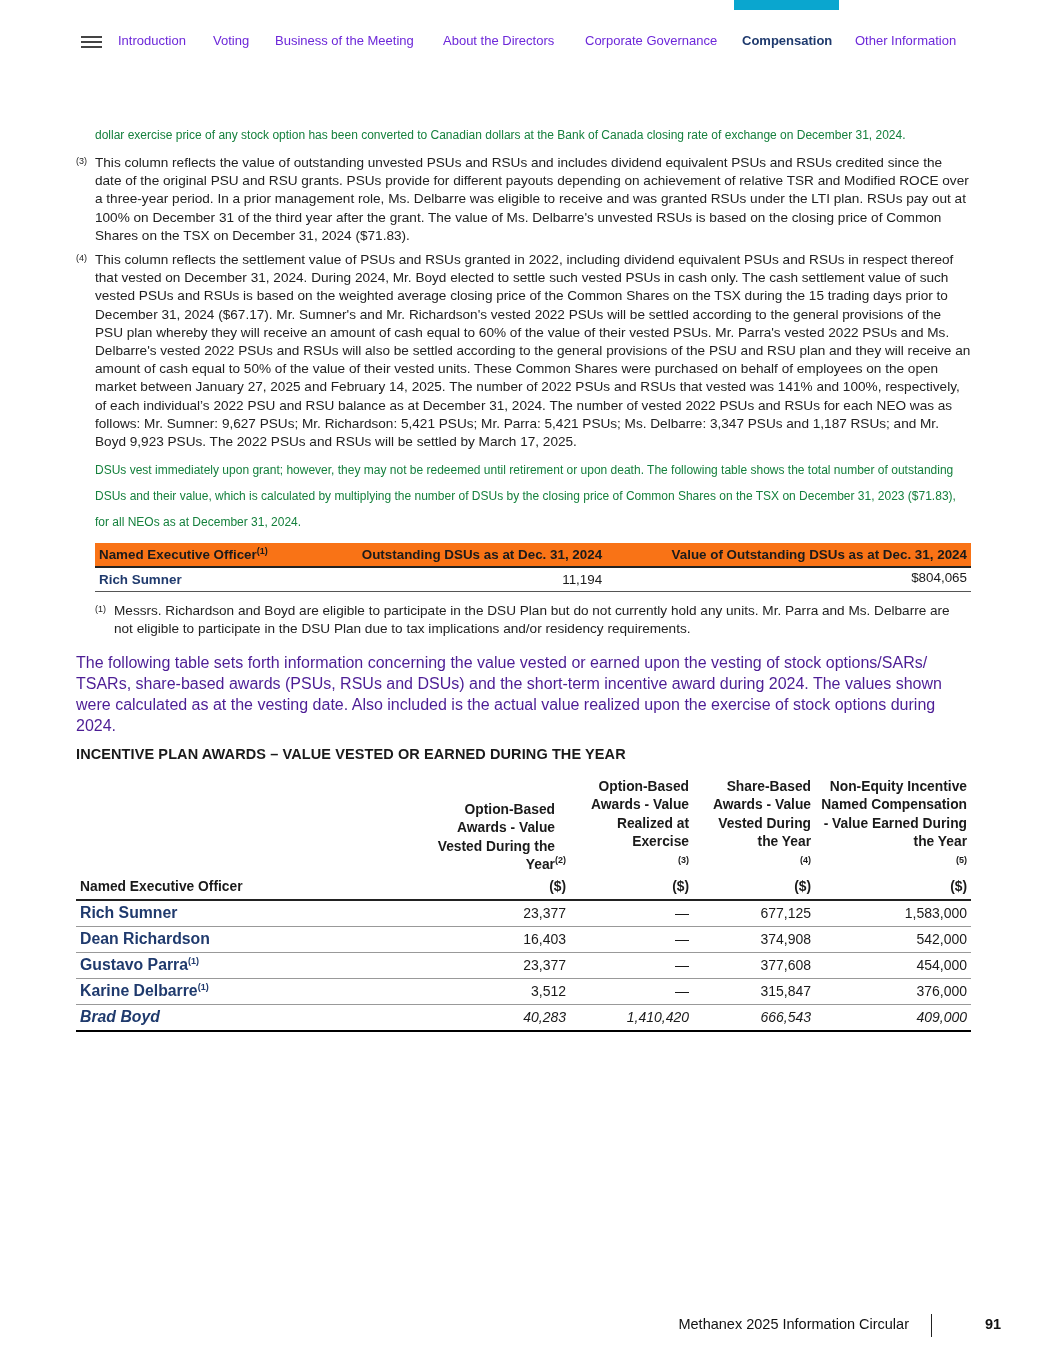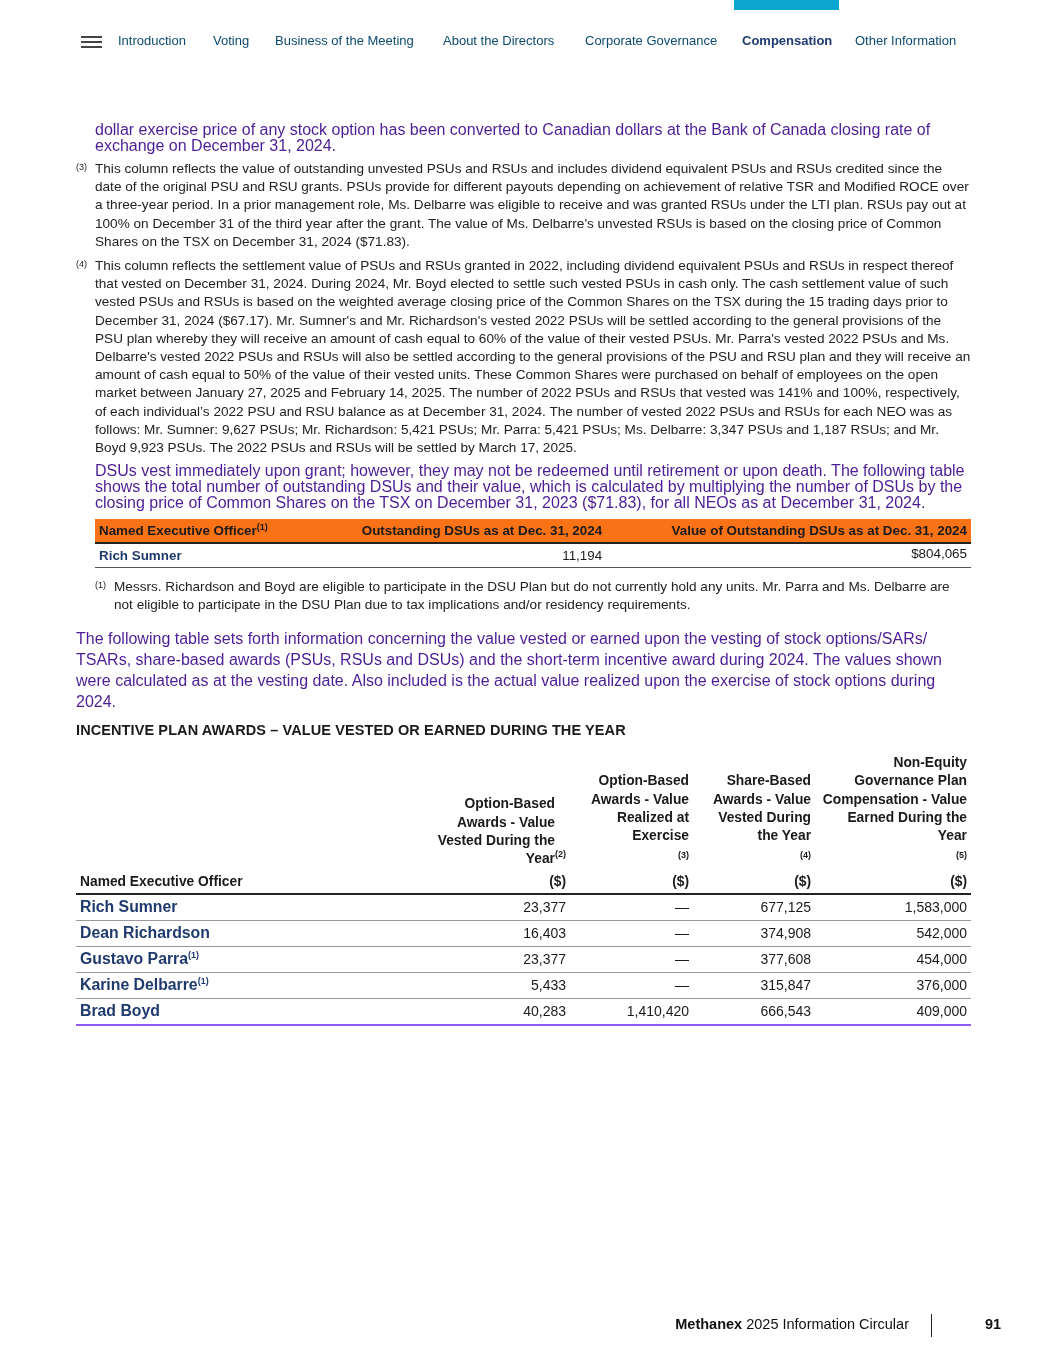--- a/index.html
+++ b/index.html
@@ -11,7 +11,7 @@
   .nav-indicator { position: absolute; top: 0; left: 734px; width: 105px; height: 10px; background: #0aa6cf; }
   .menu-icon { position: absolute; left: 81px; top: 36px; width: 21px; height: 13px; cursor: pointer; }
   .menu-icon span { display: block; height: 2px; background: #444; margin-bottom: 3px; }
-  .nav-item { position: absolute; top: 33px; font-size: 13px; color: #0c4a6e; white-space: nowrap; cursor: pointer; }
+  .nav-item { position: absolute; top: 33px; font-size: 13px; color: #6d28d9; white-space: nowrap; cursor: pointer; }
   .nav-item.active { color: #1f3a6d; font-weight: bold; }
 
   .content { position: absolute; left: 76px; top: 122px; width: 895px; }

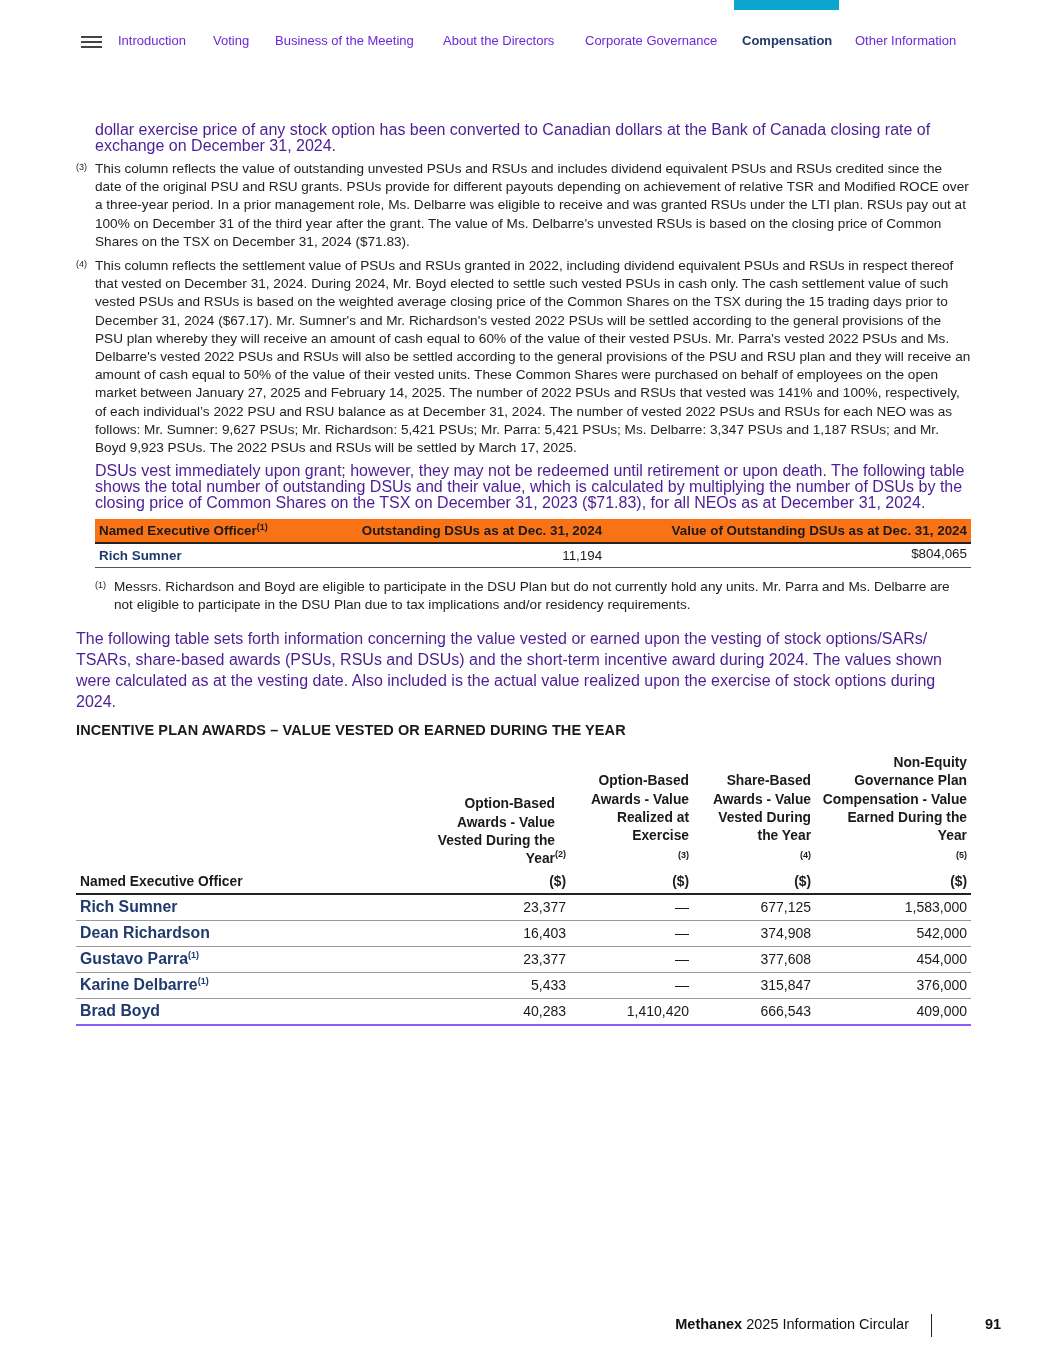--- a/index.html
+++ b/index.html
@@ -17,7 +17,7 @@
   .content { position: absolute; left: 76px; top: 122px; width: 895px; }
   .fn { font-size: 13.6px; line-height: 18.2px; color: #222; position: relative; padding-left: 19px; margin: 0 0 6px 0; }
   .fn sup { position: absolute; left: 0; top: -2px; font-size: 9px; }
-  .para-indent { font-size: 16px; line-height: 16px; color: #4c1d95; padding-left: 19px; margin: 0 0 8px 0; }
+  .para-indent { font-size: 12px; line-height: 26px; color: #15803d; padding-left: 19px; margin: 0 0 8px 0; }
 
   table.dsu { margin-left: 19px; width: 876px; border-collapse: collapse; font-size: 13.4px; }
   table.dsu th { background: #f97316; font-weight: bold; padding: 3px 4px; text-align: right; border-bottom: 2px solid #222; white-space: nowrap; }

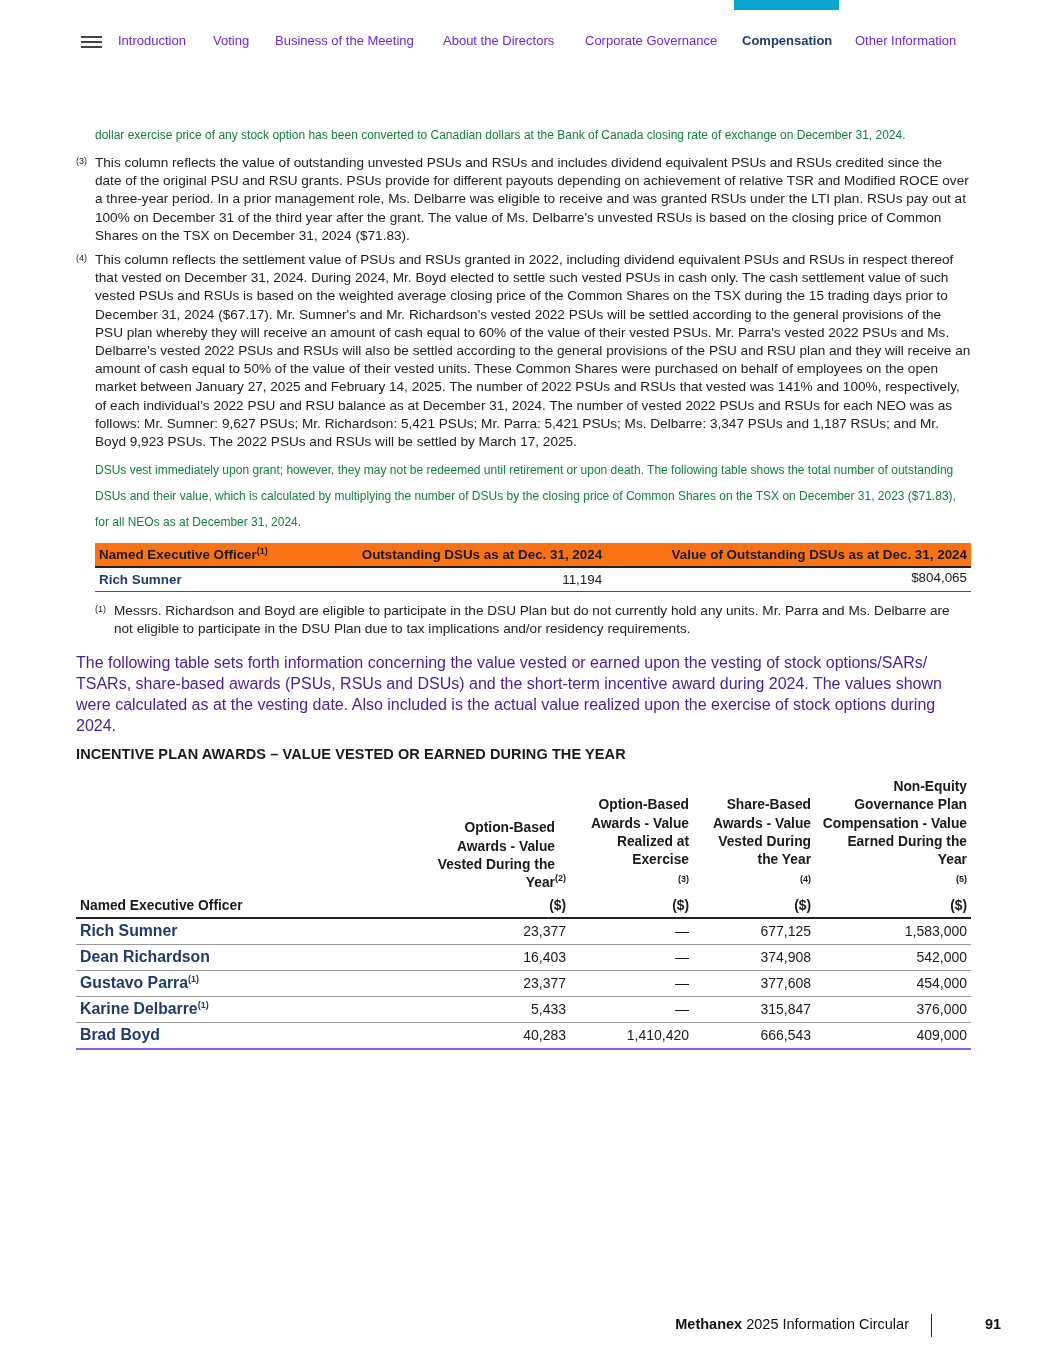--- a/index.html
+++ b/index.html
@@ -119,7 +119,7 @@
         <th><span style="display:inline-block;width:132px">Option-Based Awards - Value Vested During the Year</span><sup class="s">(2)</sup></th>
         <th><span style="display:inline-block;width:110px">Option-Based Awards - Value Realized at Exercise</span><sup class="s">(3)</sup></th>
         <th><span style="display:inline-block;width:108px">Share-Based Awards - Value Vested During the Year</span><sup class="s">(4)</sup></th>
-        <th><span style="display:inline-block;width:148px">Non-Equity Governance Plan Compensation - Value Earned During the Year</span><sup class="s">(5)</sup></th>
+        <th><span style="display:inline-block;width:148px">Non-Equity Incentive Named Compensation - Value Earned During the Year</span><sup class="s">(5)</sup></th>
       </tr>
       <tr class="units">
         <th>Named Executive Officer</th>

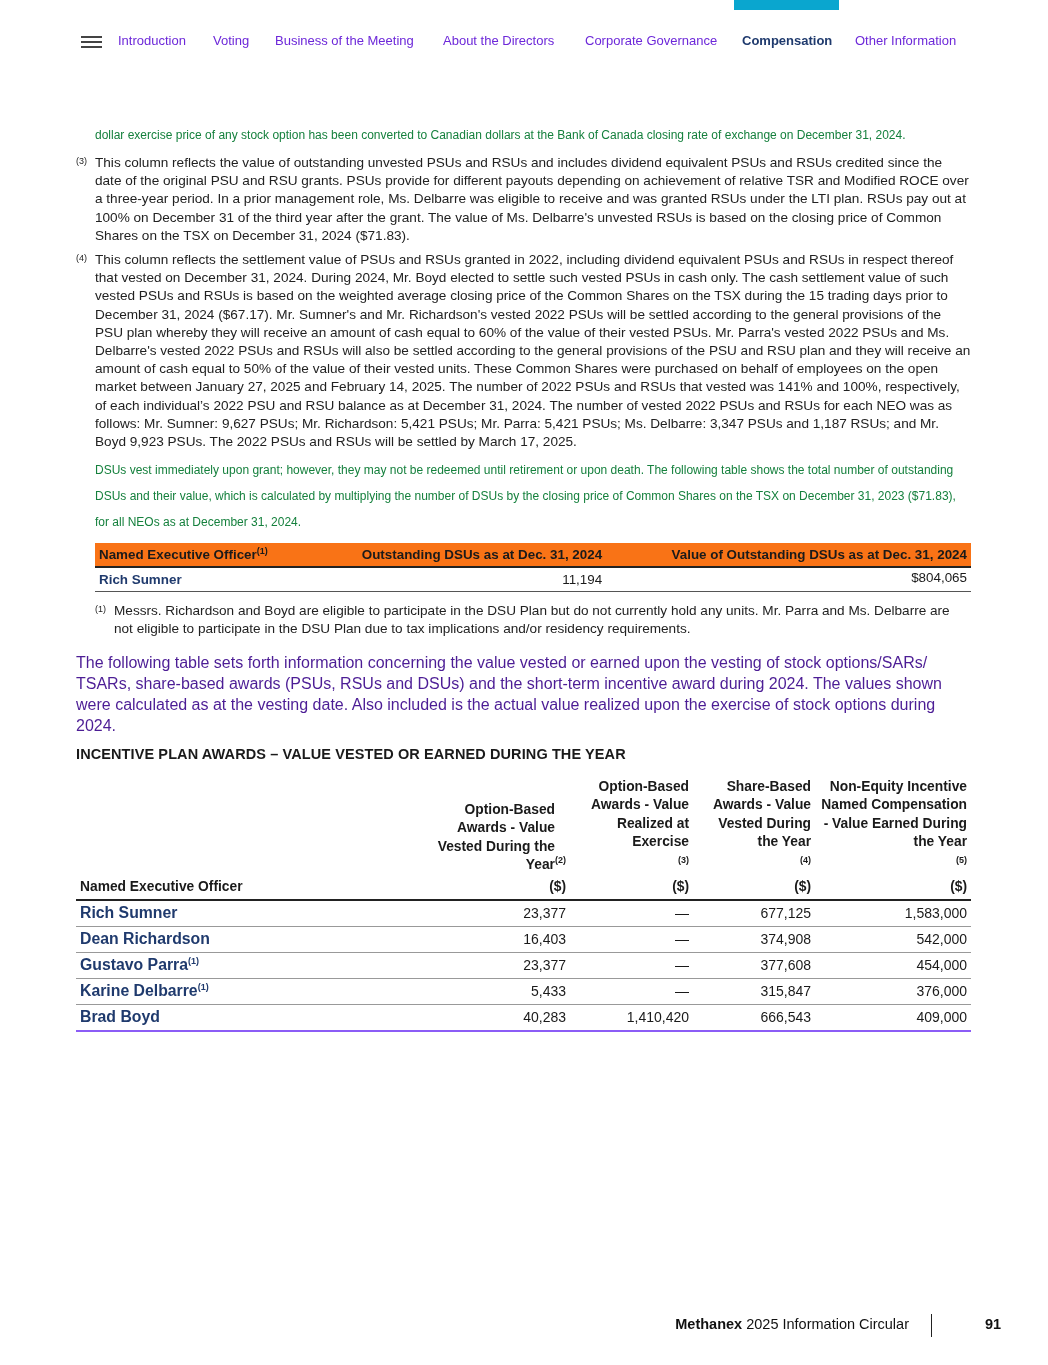--- a/index.html
+++ b/index.html
@@ -153,7 +153,7 @@
       </tr>
       <tr>
         <td><span>Karine Delbarre</span><sup class="s">(1)</sup></td>
-        <td>5,433</td>
+        <td>3,512</td>
         <td>—</td>
         <td>315,847</td>
         <td>376,000</td>

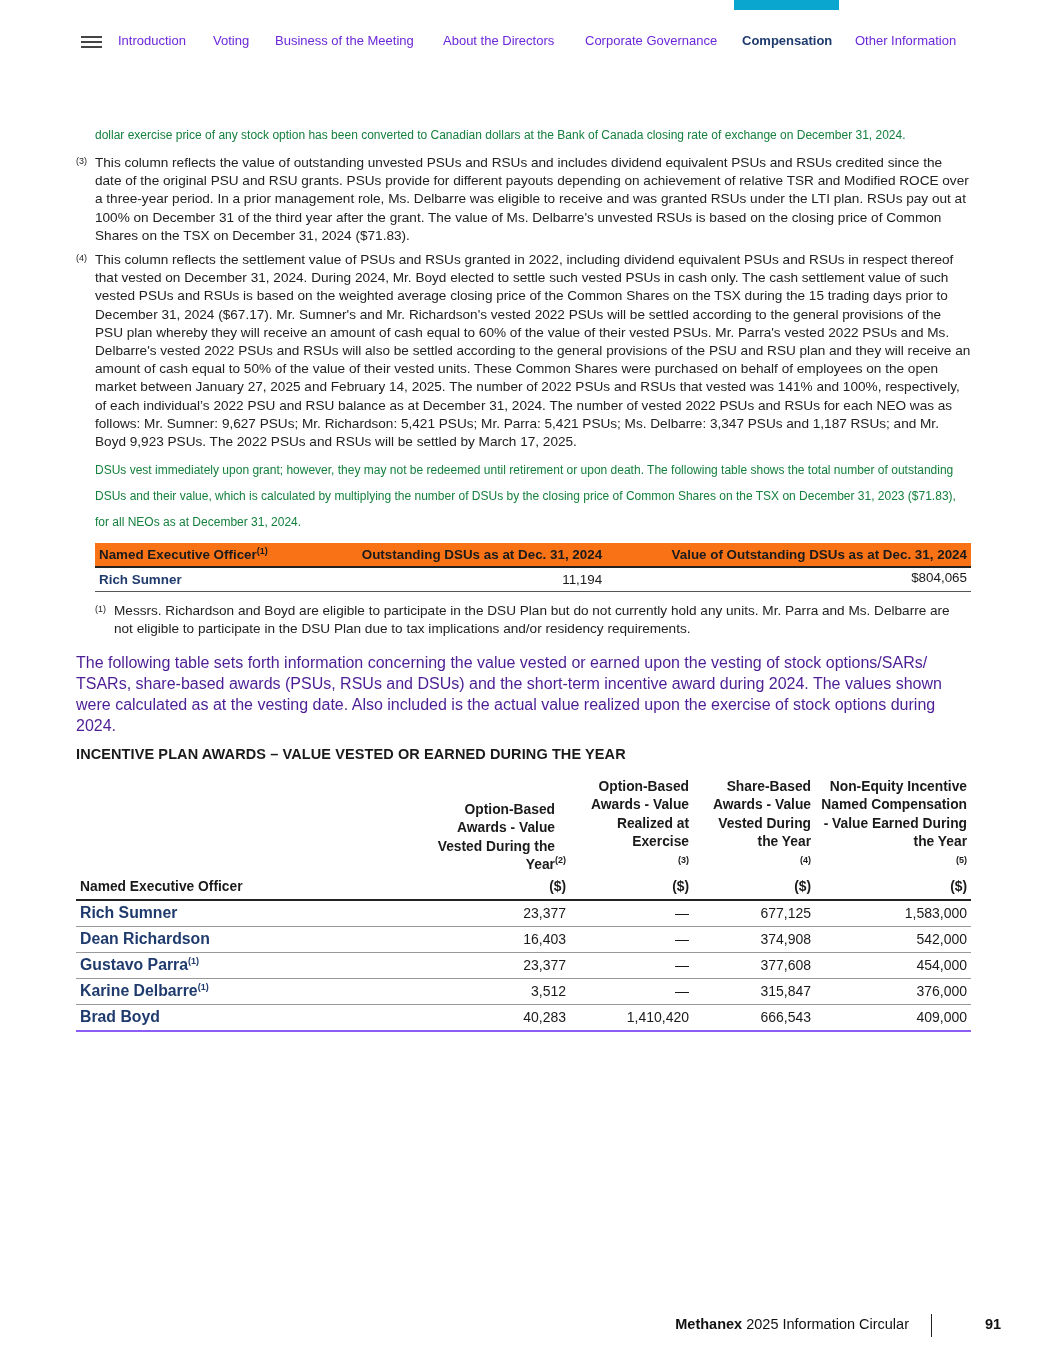--- a/index.html
+++ b/index.html
@@ -37,7 +37,7 @@
   table.ipa thead tr.units th { border-bottom: 2px solid #222; }
   table.ipa td { text-align: right; padding: 2px 4px; height: 21px; border-bottom: 1px solid #999; font-size: 14px; }
   table.ipa td:first-child { text-align: left; color: #1f3a6d; font-weight: bold; font-size: 15.8px; }
-  table.ipa tbody tr:last-child td { border-bottom: 2px solid #8b5cf6; }
+  table.ipa tbody tr:last-child td { border-bottom: 2px solid #000000; font-style: italic; }
 
   .footer { position: absolute; top: 1314px; left: 0; width: 1048px; height: 24px; }
   .footer-brand { position: absolute; right: 139px; top: 2px; font-size: 14.5px; color: #111; white-space: nowrap; }

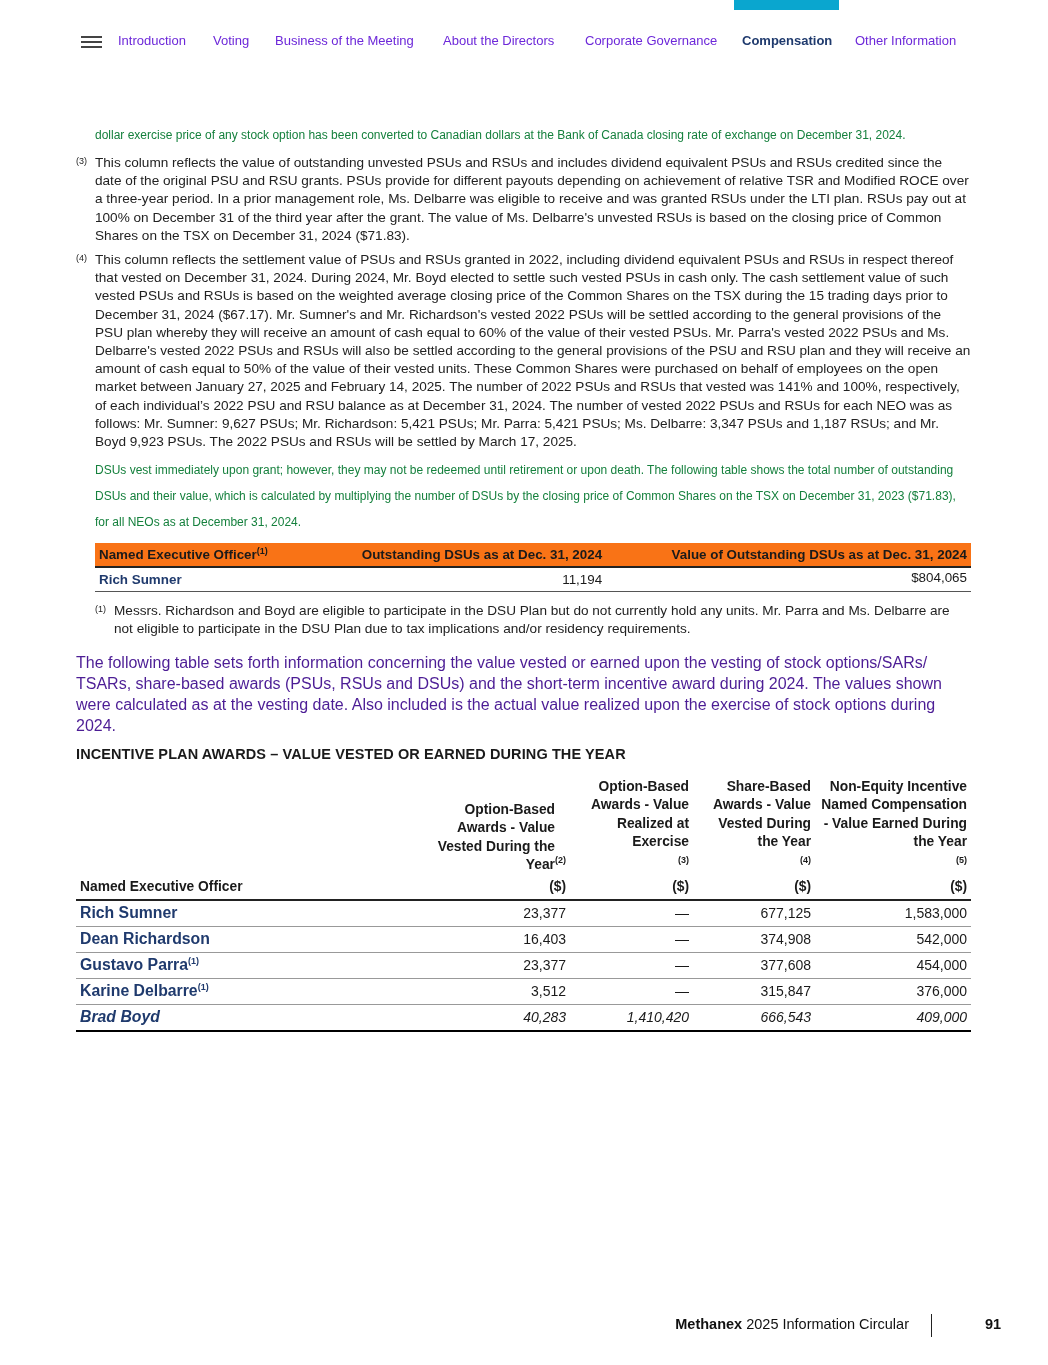--- a/index.html
+++ b/index.html
@@ -41,7 +41,7 @@
 
   .footer { position: absolute; top: 1314px; left: 0; width: 1048px; height: 24px; }
   .footer-brand { position: absolute; right: 139px; top: 2px; font-size: 14.5px; color: #111; white-space: nowrap; }
-  .footer-brand b { font-weight: bold; }
+  .footer-brand b { font-weight: normal; }
   .footer-div { position: absolute; left: 931px; top: 0; width: 1px; height: 23px; background: #222; }
   .footer-page { position: absolute; left: 949px; top: 2px; font-size: 14.5px; font-weight: bold; color: #111; margin-left: 36px; }
 </style>

